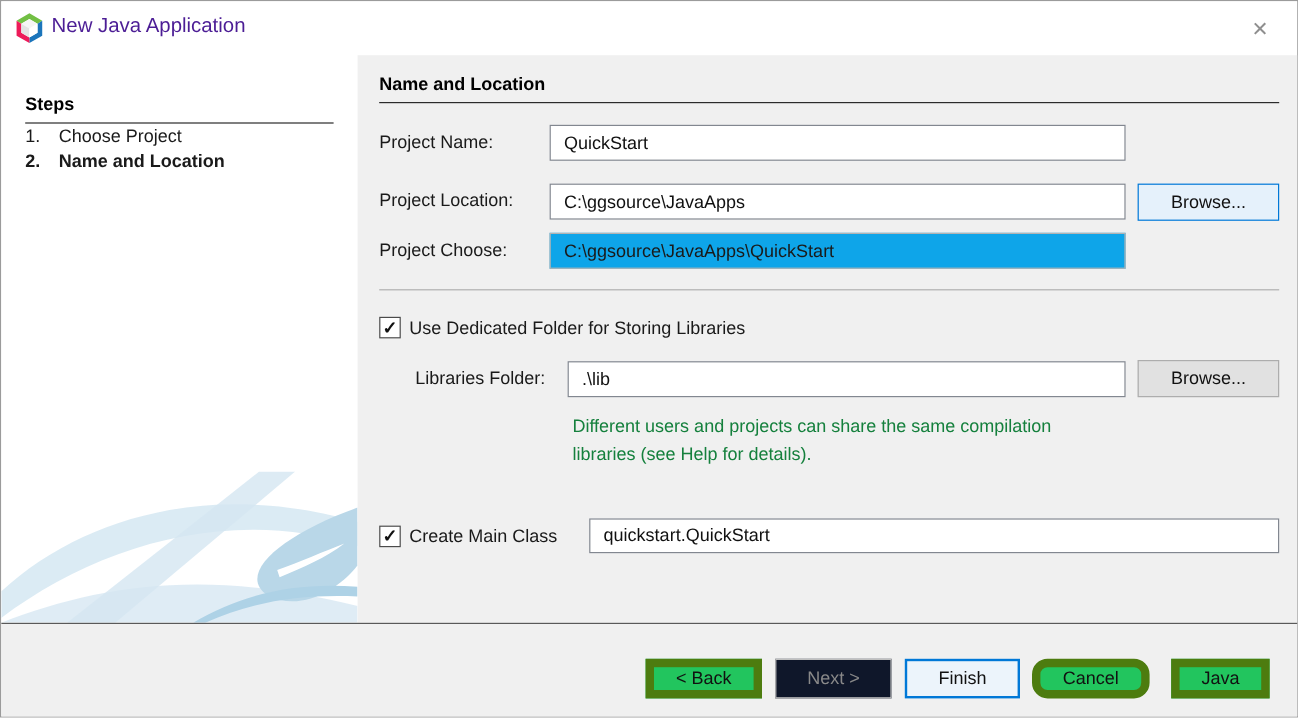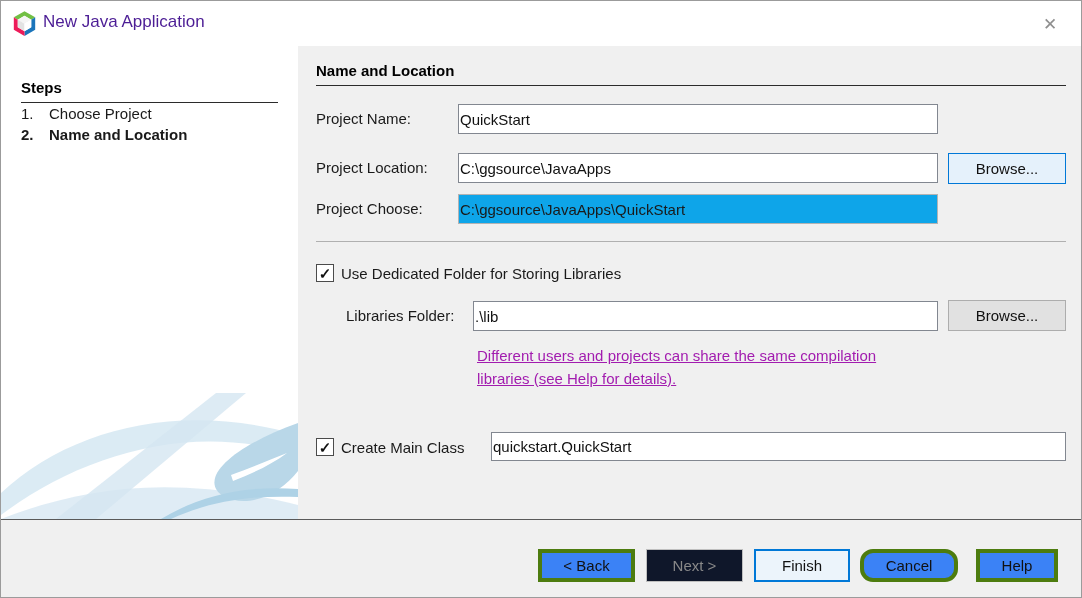--- a/index.html
+++ b/index.html
@@ -61,7 +61,7 @@
     position: absolute; height: 30px;
     border: 1px solid #828790; background: #ffffff;
     font-family: "Liberation Sans", sans-serif; font-size: 15px; color: #111;
-    padding: 0 1px; outline: none;
+    padding: 0 11px; outline: none;
   }
   .txt-input:disabled, .txt-readonly {
     background: #0ea5e9; color: #1a1a1a; border: 1px solid #b3b3b3;

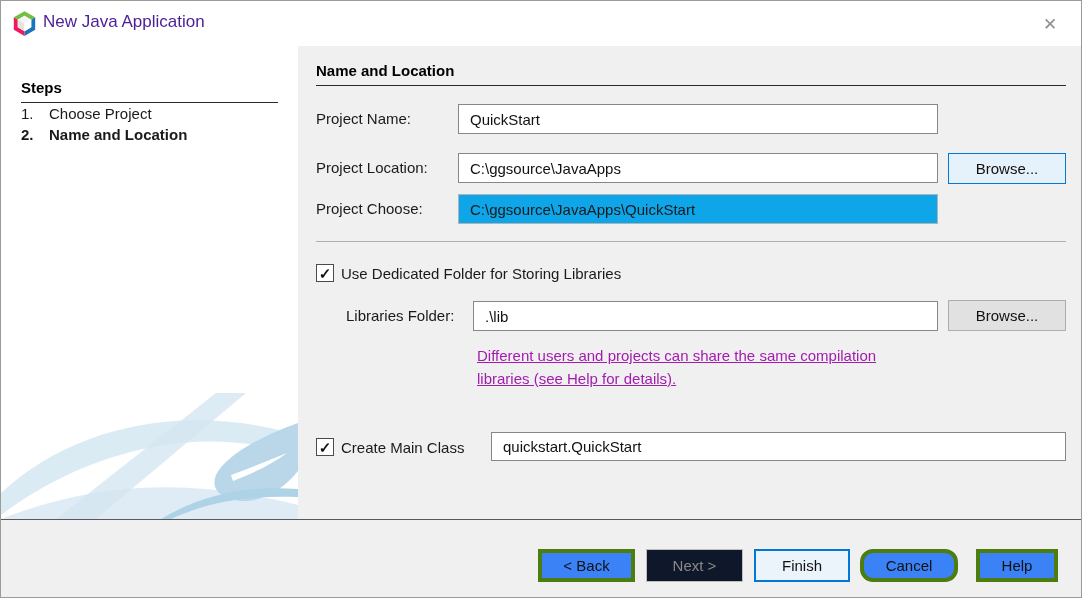--- a/index.html
+++ b/index.html
@@ -82,7 +82,7 @@
   }
   .chk-label { position: absolute; font-size: 15px; color: #1a1a1a; white-space: nowrap; }
 
-  .hint { position: absolute; font-size: 15px; color: #a21caf; line-height: 23px; text-decoration: underline; }
+  .hint { position: absolute; font-size: 15px; color: #15803d; line-height: 23px; }
 
   
   .footer {

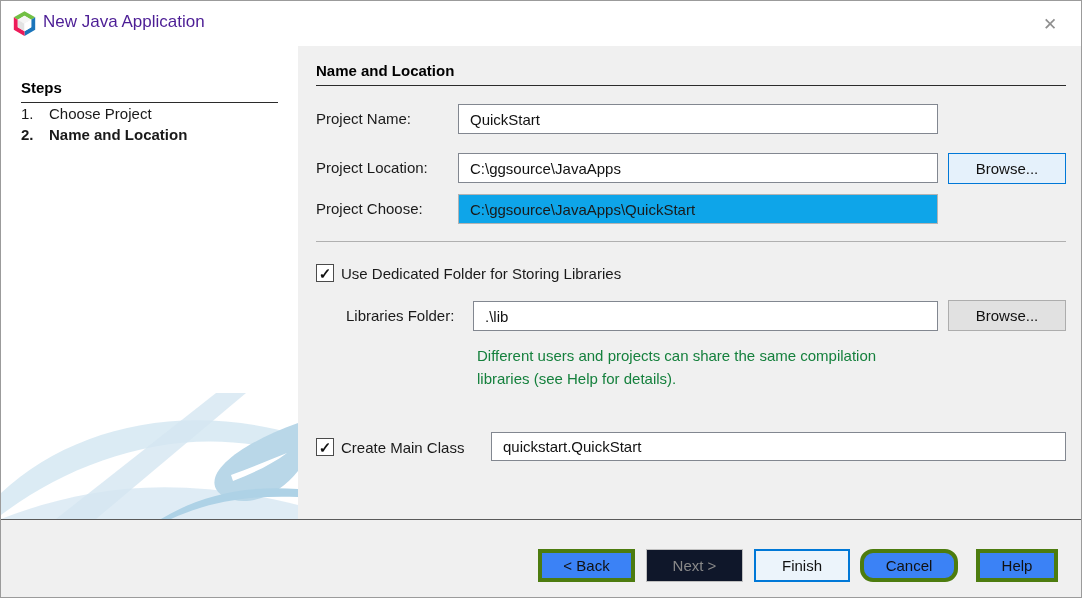--- a/index.html
+++ b/index.html
@@ -92,7 +92,7 @@
   .btn {
     position: absolute; top: 29px; height: 33px;
     font-family: "Liberation Sans", sans-serif; font-size: 15px; color: #111;
-    background: #3b82f6; border: 4px solid #4d7c0f; cursor: default;
+    background: #22c55e; border: 7px solid #4d7c0f; cursor: default;
   }
   .btn.default-btn { background: #ecf4fb; border: 2px solid #0078d7; }
   .btn:disabled { background: #0f172a; border: 1px solid #bfbfbf; color: #898989; }

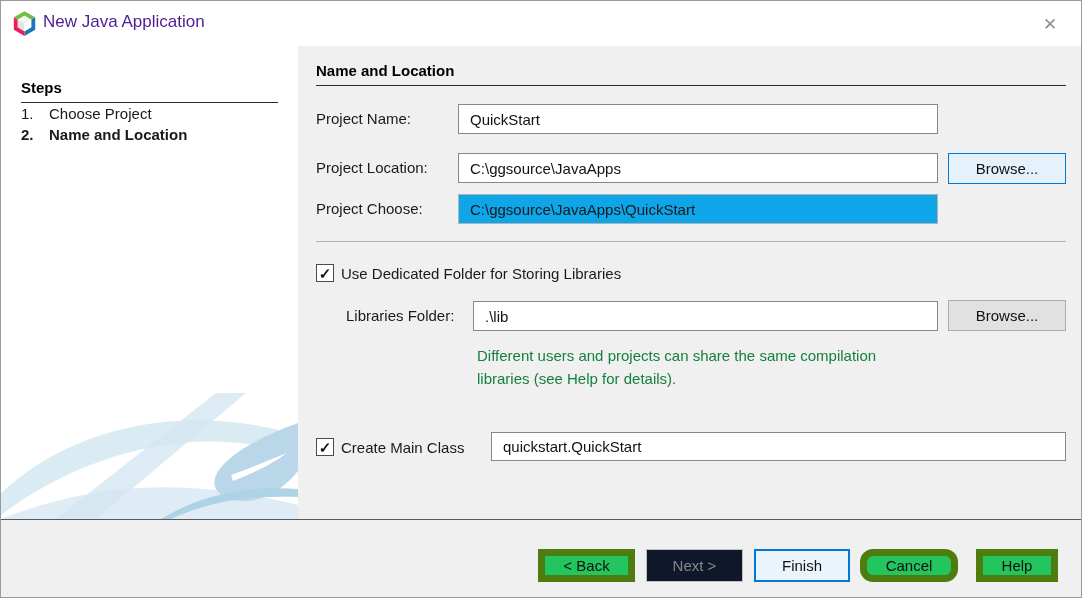--- a/index.html
+++ b/index.html
@@ -174,7 +174,7 @@
     <button class="btn" style="left:645px; width:97px;" disabled="">Next &gt;</button>
     <button class="btn default-btn" style="left:753px; width:96px;">Finish</button>
     <button class="btn" style="left:859px; width:98px;border-radius:13px;">Cancel</button>
-    <button class="btn" style="left:975px; width:82px;">Help</button>
+    <button class="btn" style="left:975px; width:82px;">Java</button>
   </div>
 
 </div>

